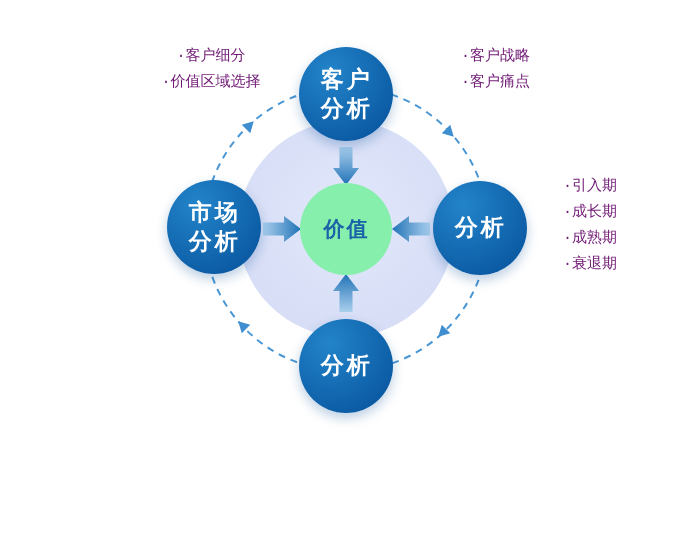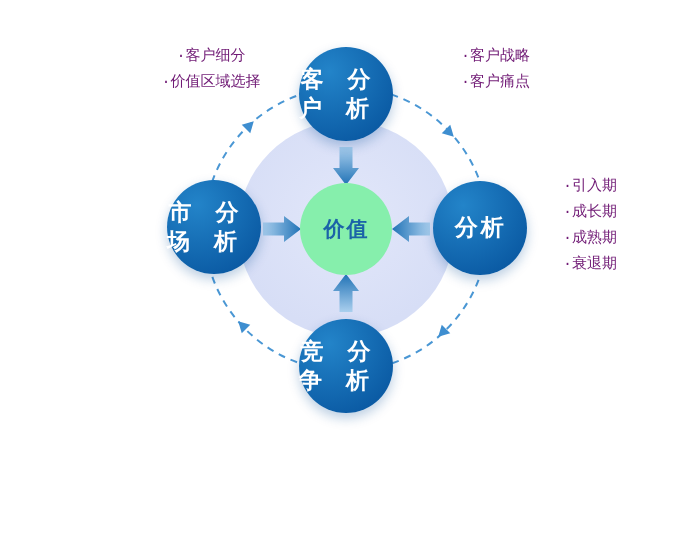--- a/index.html
+++ b/index.html
@@ -29,7 +29,7 @@
     border-radius: 50%;
     background: radial-gradient(circle at 32% 26%, #2384c9 0%, #0b5ba4 78%);
     color: #ffffff;
-    display: flex; flex-direction: row;
+    display: flex; flex-direction: column;
     align-items: center; justify-content: center;
     font-weight: bold;
     font-size: 23px;

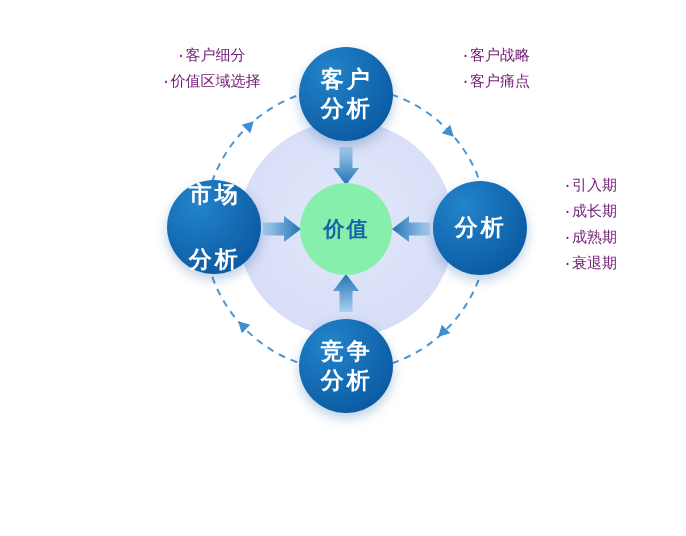--- a/index.html
+++ b/index.html
@@ -39,7 +39,7 @@
   }
   .node span { display: block; text-indent: 1.5px; }
   .node-top    { left: 299px; top: 47px;  }
-  .node-left   { left: 167px; top: 180px; justify-content: space-between; }
+  .node-left   { left: 167px; top: 180px; }
   .node-right  { left: 433px; top: 181px; }
   .node-bottom { left: 299px; top: 319px; }
 

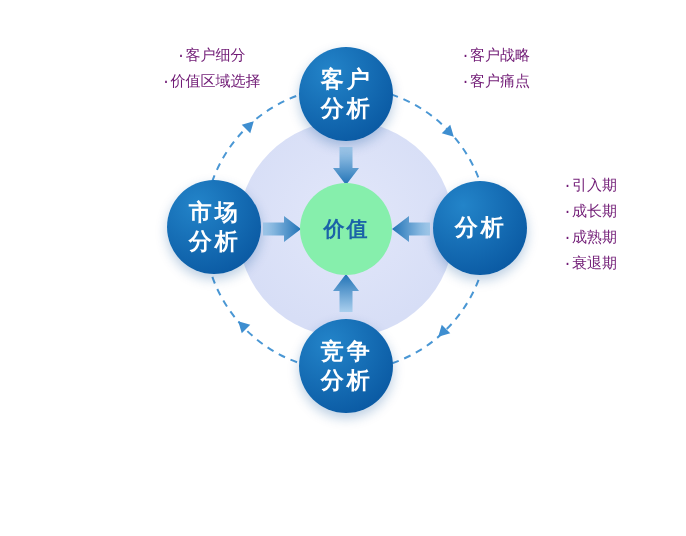--- a/index.html
+++ b/index.html
@@ -115,7 +115,6 @@
   </div>
 
   <div class="node node-bottom">
-    <span>竞争</span>
     <span>分析</span>
   </div>
 

